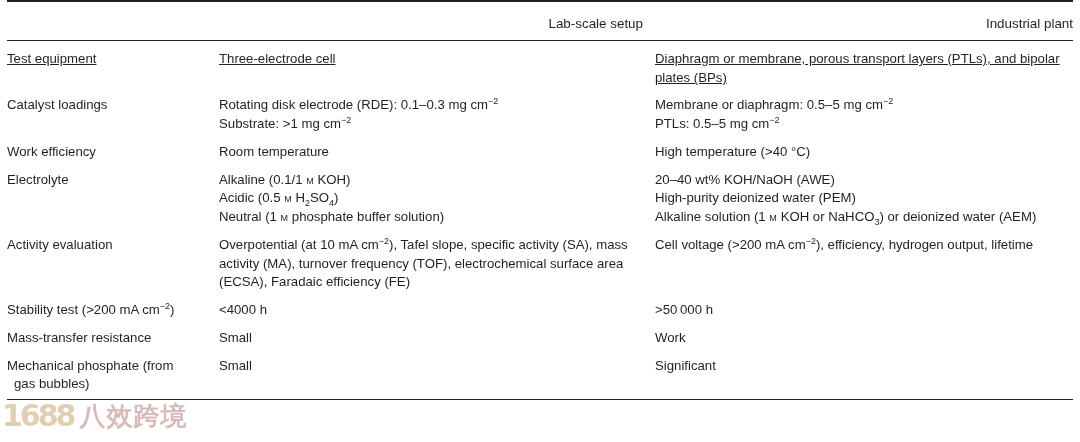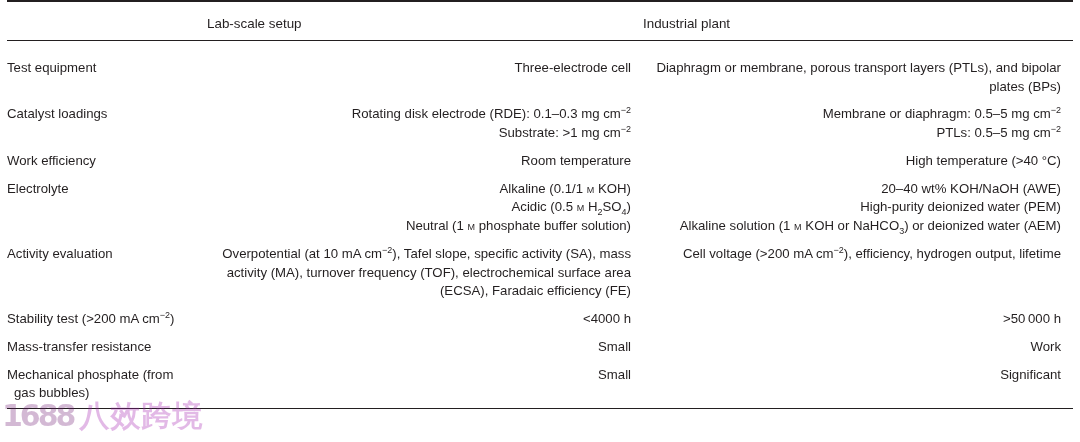--- a/index.html
+++ b/index.html
@@ -38,7 +38,7 @@
     padding:6px 0 9px 0;
     font-weight:400;
     font-size:13.4px;
-    text-align:left;
+    text-align:right;
     vertical-align:bottom;
   }
   thead tr.head th.lbl{text-align:left;}

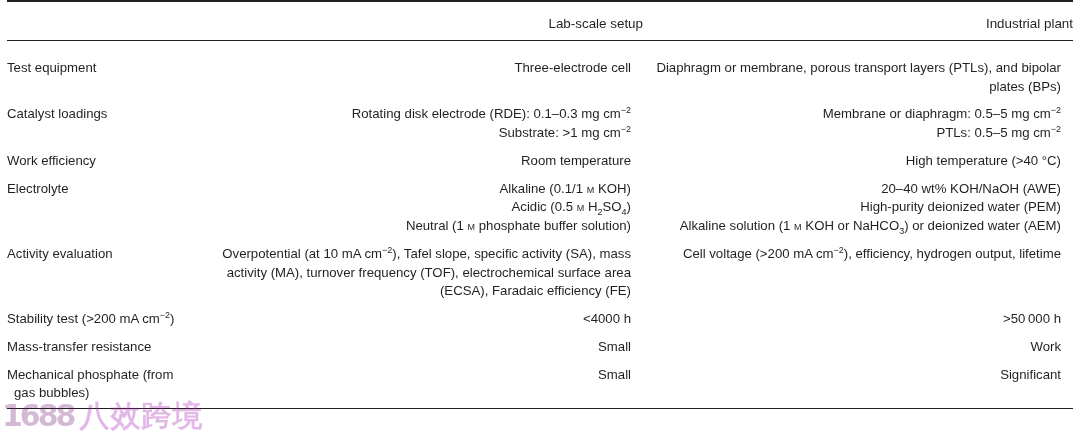--- a/index.html
+++ b/index.html
@@ -42,7 +42,7 @@
     vertical-align:bottom;
   }
   thead tr.head th.lbl{text-align:left;}
-  tbody tr:first-child td{padding-top:18px;}
+  tbody tr:first-child td{padding-top:9px;text-decoration:underline;}
   tbody td{
     padding:4.5px 0;
     vertical-align:top;

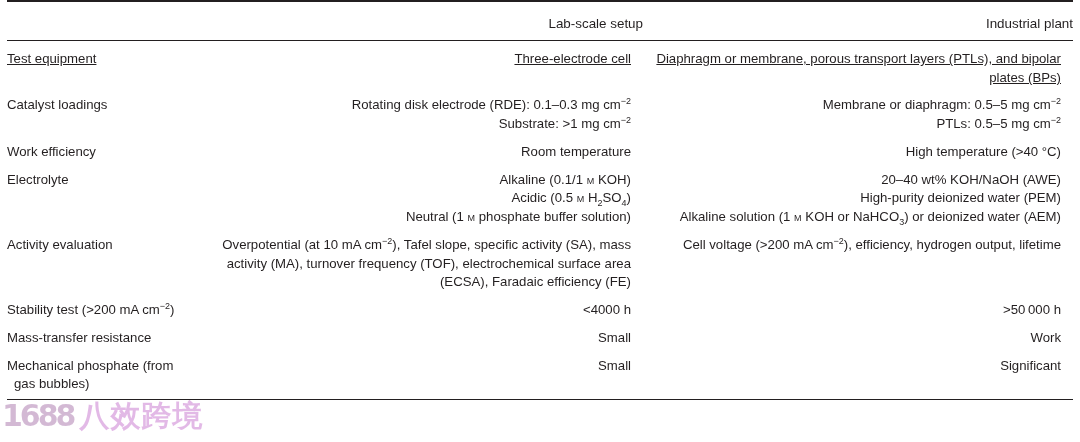--- a/index.html
+++ b/index.html
@@ -55,7 +55,7 @@
     text-indent:-7px;
   }
   tbody td.val{
-    text-align:right;
+    text-align:left;
     padding-left:12px;
     padding-right:12px;
   }

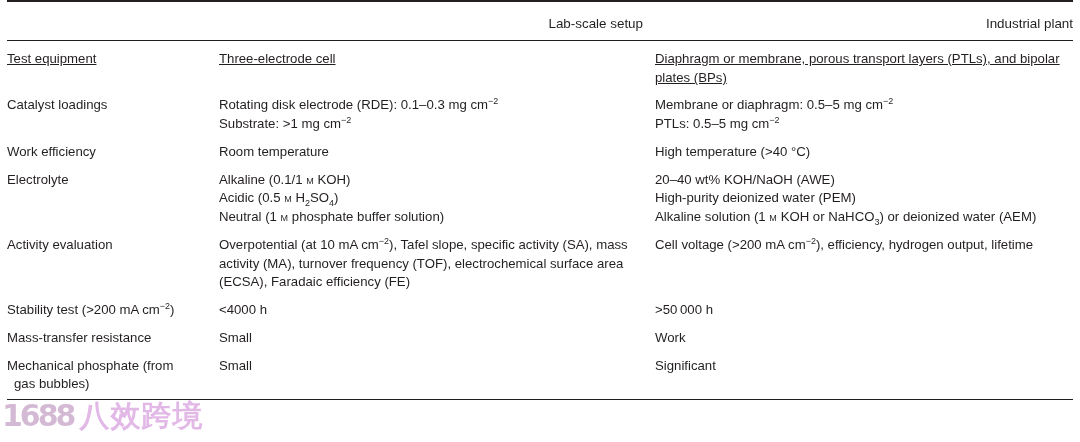--- a/index.html
+++ b/index.html
@@ -89,7 +89,7 @@
     font-family:"DejaVu Sans", sans-serif;
     font-size:30px;
     font-weight:700;
-    color:#701a75;
+    color:#a16207;
     letter-spacing:-3px;
     line-height:1;
   }

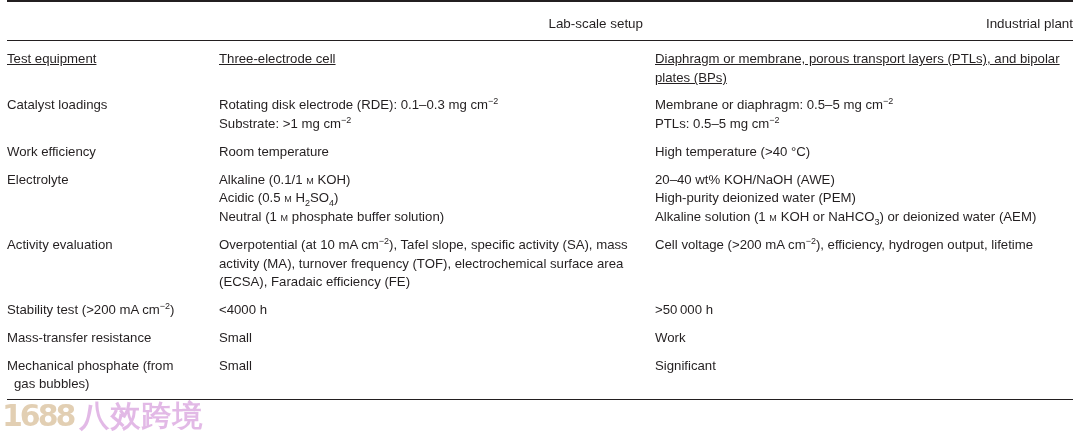--- a/index.html
+++ b/index.html
@@ -95,9 +95,9 @@
   }
   .wm-text{
     font-family:"DejaVu Sans", sans-serif;
-    font-size:30px;
+    font-size:26px;
     font-weight:700;
-    color:#a21caf;
+    color:#7f1d1d;
     letter-spacing:1px;
     line-height:1;
   }

